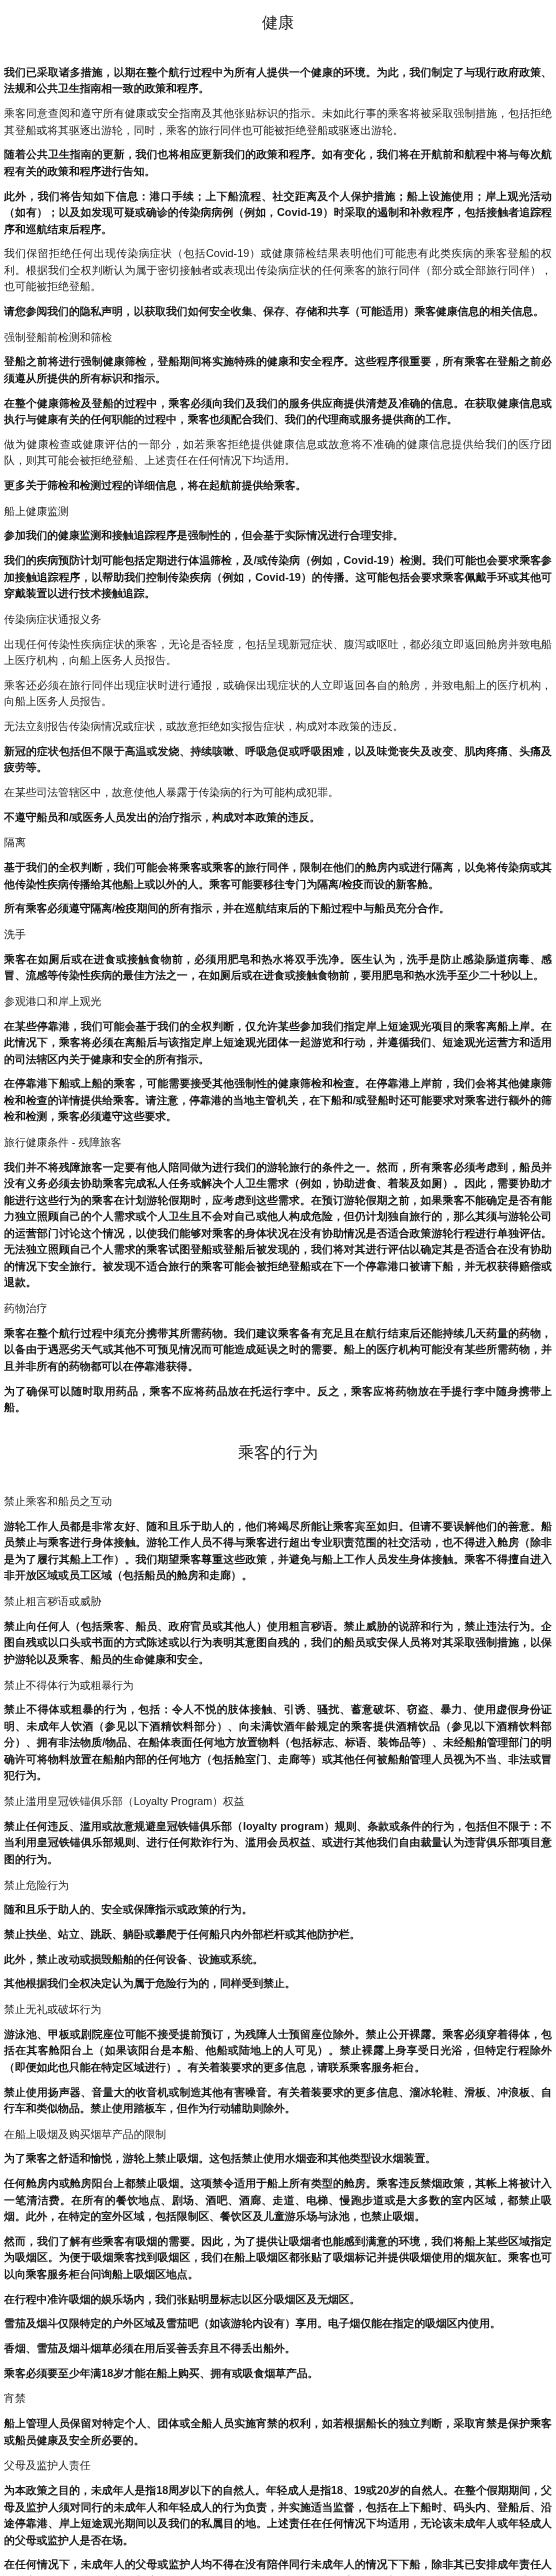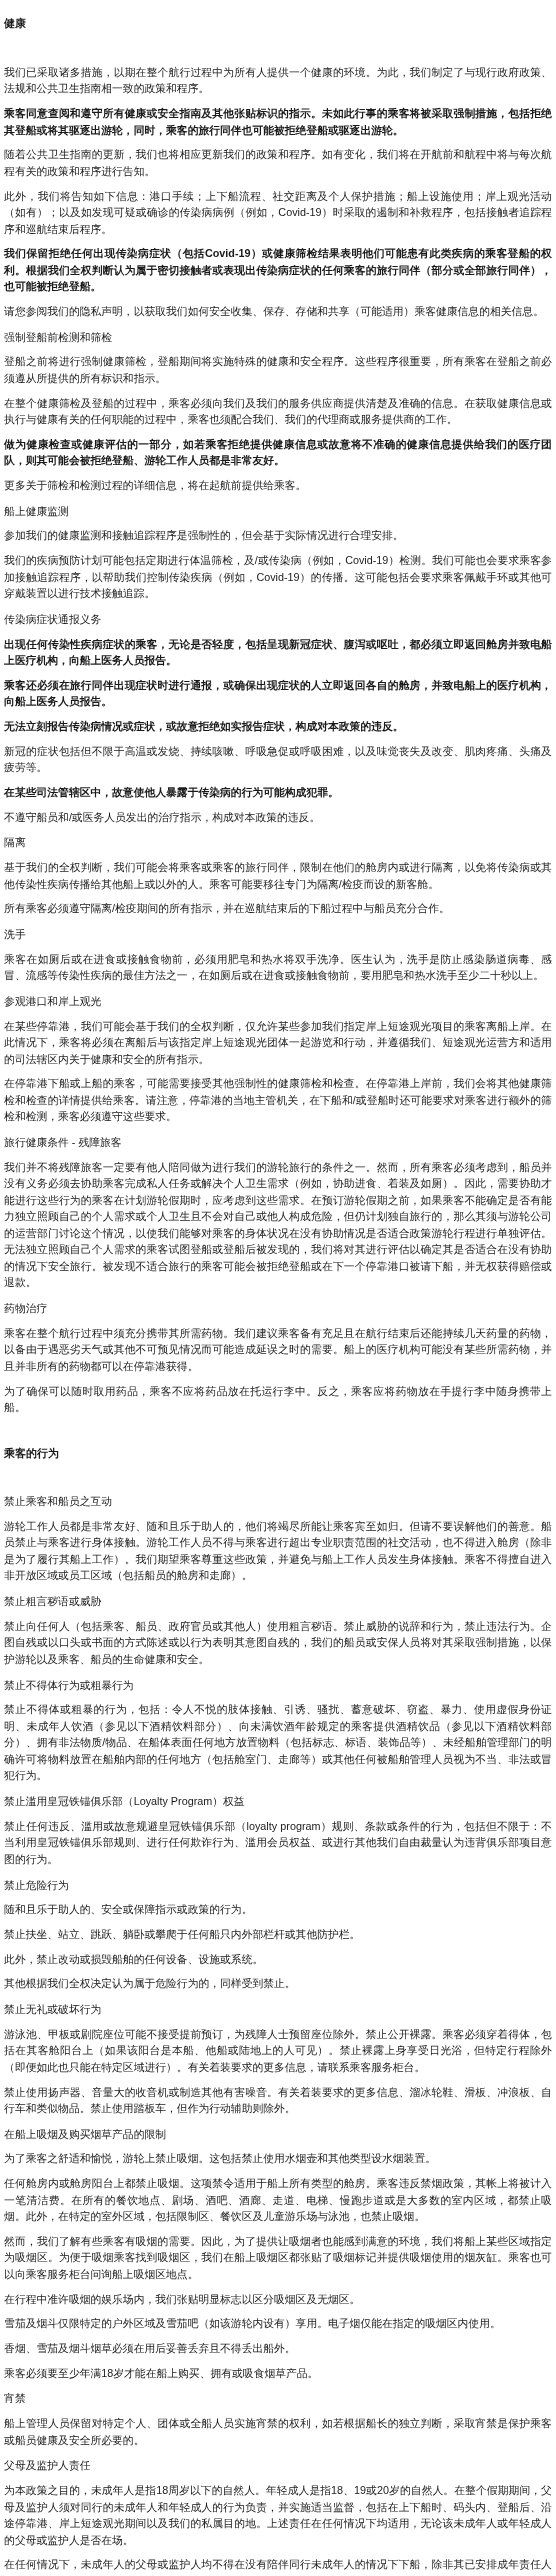--- a/index.html
+++ b/index.html
@@ -16,8 +16,9 @@
     padding: 13.4px 4.1px 36px 4.1px;
   }
   .section-title {
-    font-size: 11px;
-    font-weight: 700;
+    font-size: 16px;
+    font-weight: 400;
+    text-align: center;
     line-height: 20.6px;
     margin: 27px 0 30px 0;
   }

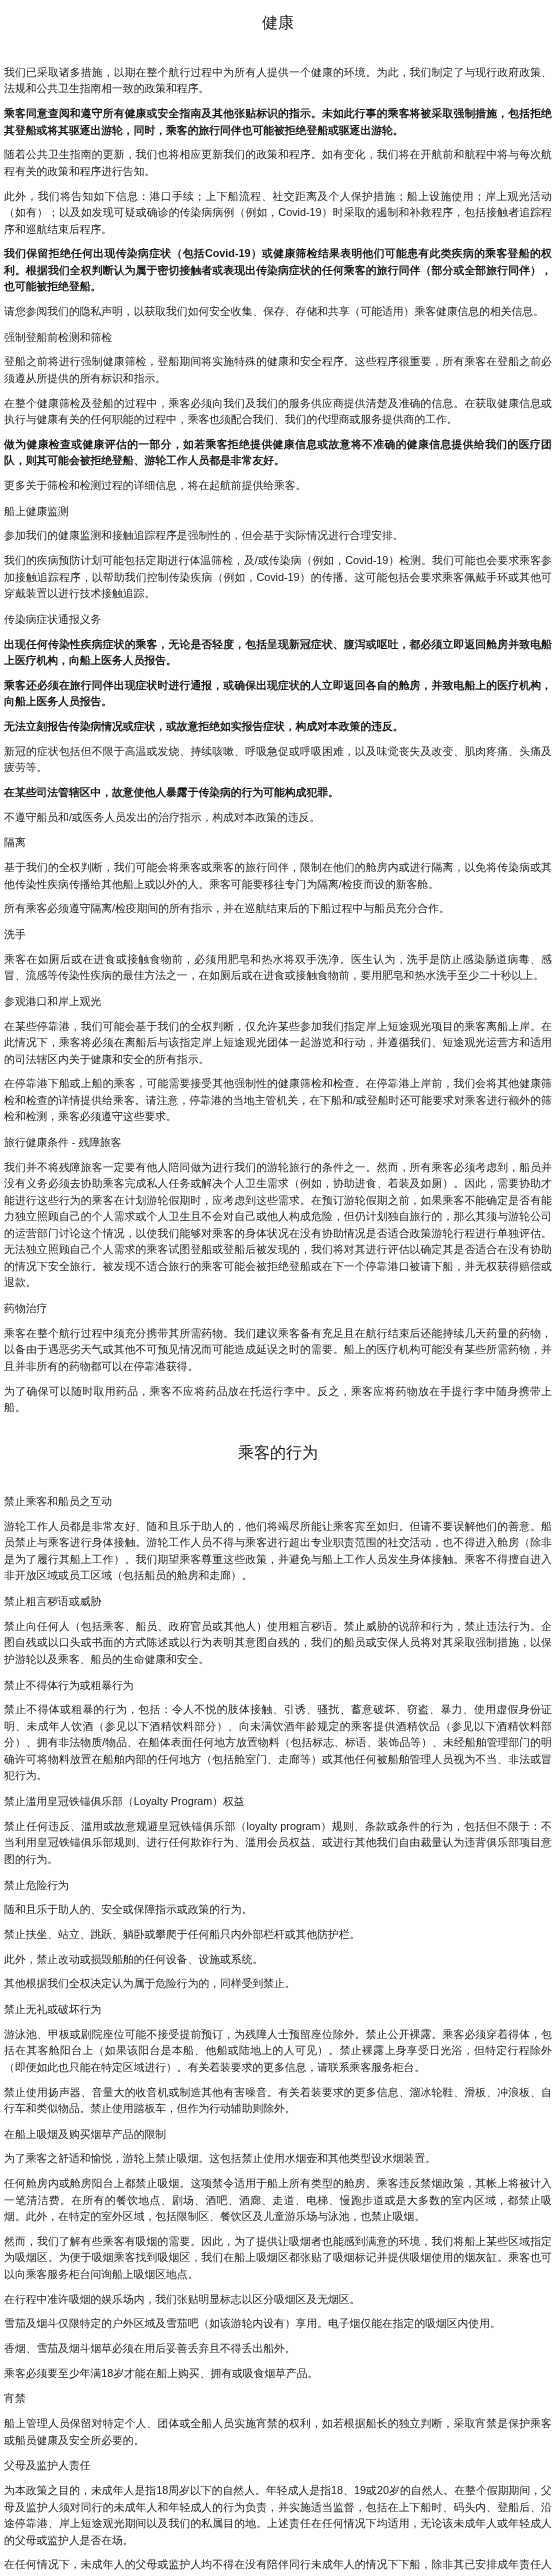--- a/index.html
+++ b/index.html
@@ -28,7 +28,7 @@
   .para {
     font-size: 10.8px;
     line-height: 16.5px;
-    font-weight: 400;
+    font-weight: 700;
     text-align: justify;
     margin: 8.2px 0;
     word-break: break-all;

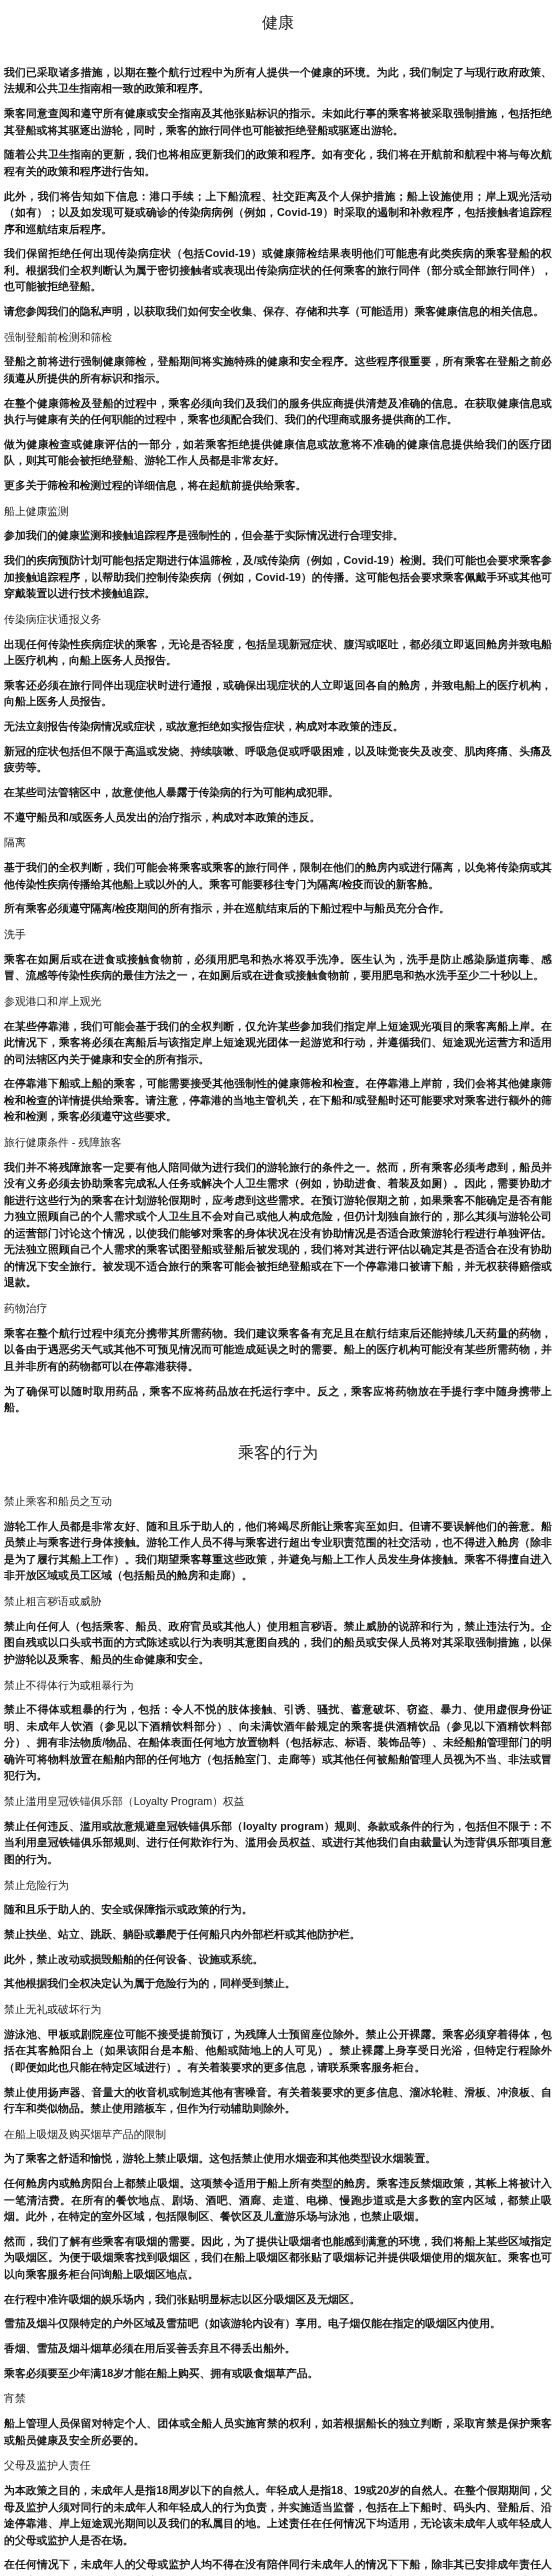--- a/index.html
+++ b/index.html
@@ -34,7 +34,7 @@
     word-break: break-all;
   }
   .para.bold {
-    font-weight: 700;
+    font-weight: 400;
   }
   .subheading {
     font-size: 10.8px;

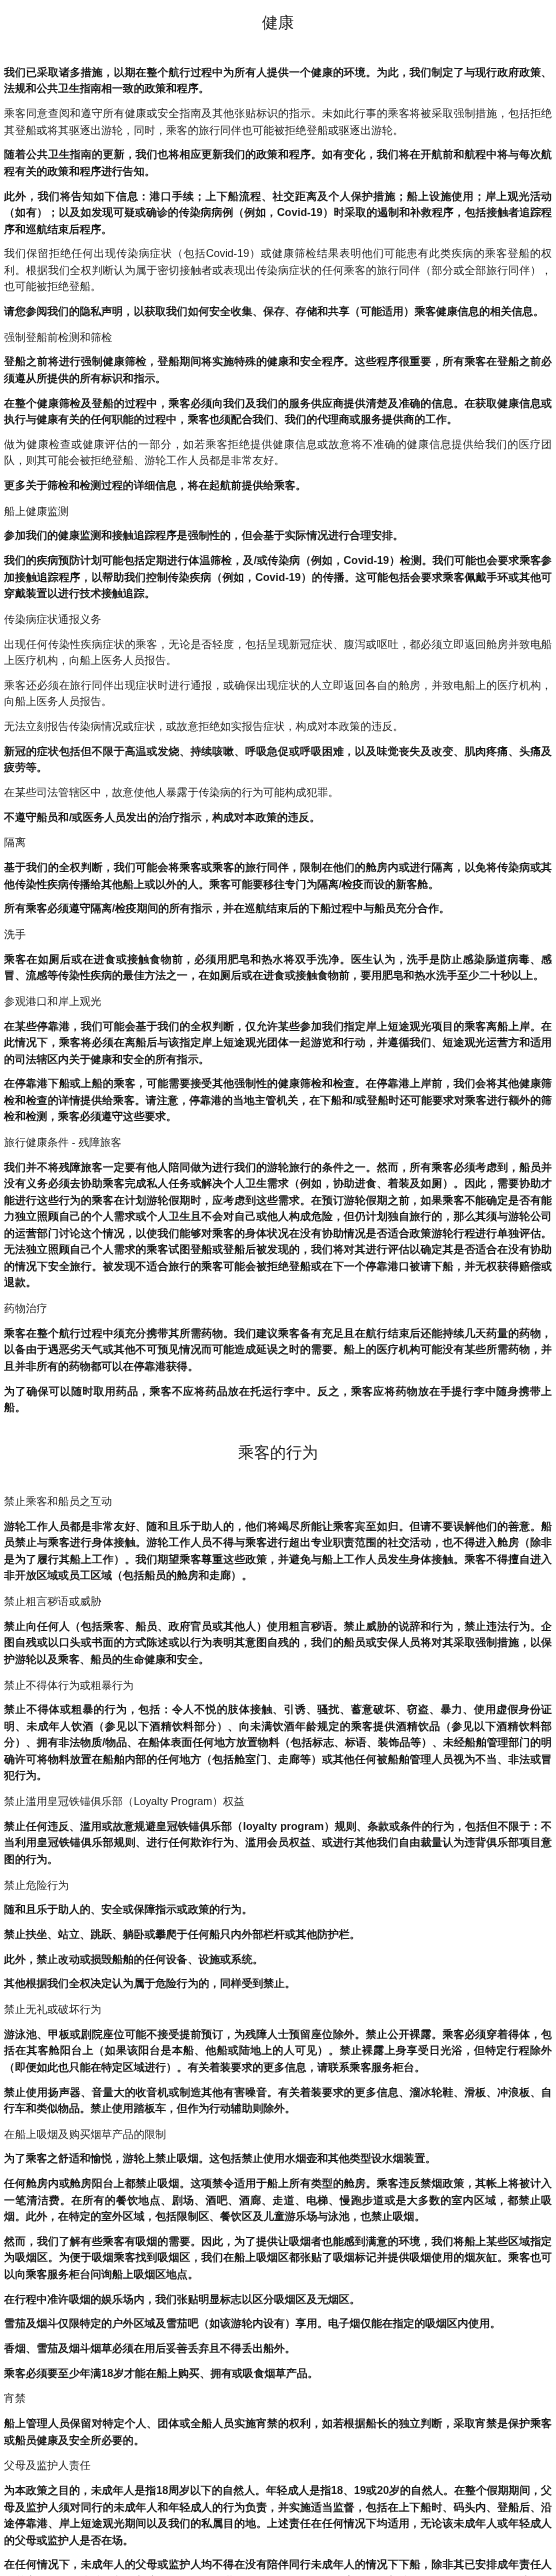--- a/index.html
+++ b/index.html
@@ -58,7 +58,7 @@
     <h2 class="subheading">强制登船前检测和筛检</h2>
     <p class="para">登船之前将进行强制健康筛检，登船期间将实施特殊的健康和安全程序。这些程序很重要，所有乘客在登船之前必须遵从所提供的所有标识和指示。</p>
     <p class="para">在整个健康筛检及登船的过程中，乘客必须向我们及我们的服务供应商提供清楚及准确的信息。在获取健康信息或执行与健康有关的任何职能的过程中，乘客也须配合我们、我们的代理商或服务提供商的工作。</p>
-    <p class="para bold">做为健康检查或健康评估的一部分，如若乘客拒绝提供健康信息或故意将不准确的健康信息提供给我们的医疗团队，则其可能会被拒绝登船、游轮工作人员都是非常友好。</p>
+    <p class="para bold">做为健康检查或健康评估的一部分，如若乘客拒绝提供健康信息或故意将不准确的健康信息提供给我们的医疗团队，则其可能会被拒绝登船、上述责任在任何情况下均适用。</p>
     <p class="para">更多关于筛检和检测过程的详细信息，将在起航前提供给乘客。</p>
     <h2 class="subheading">船上健康监测</h2>
     <p class="para">参加我们的健康监测和接触追踪程序是强制性的，但会基于实际情况进行合理安排。</p>

